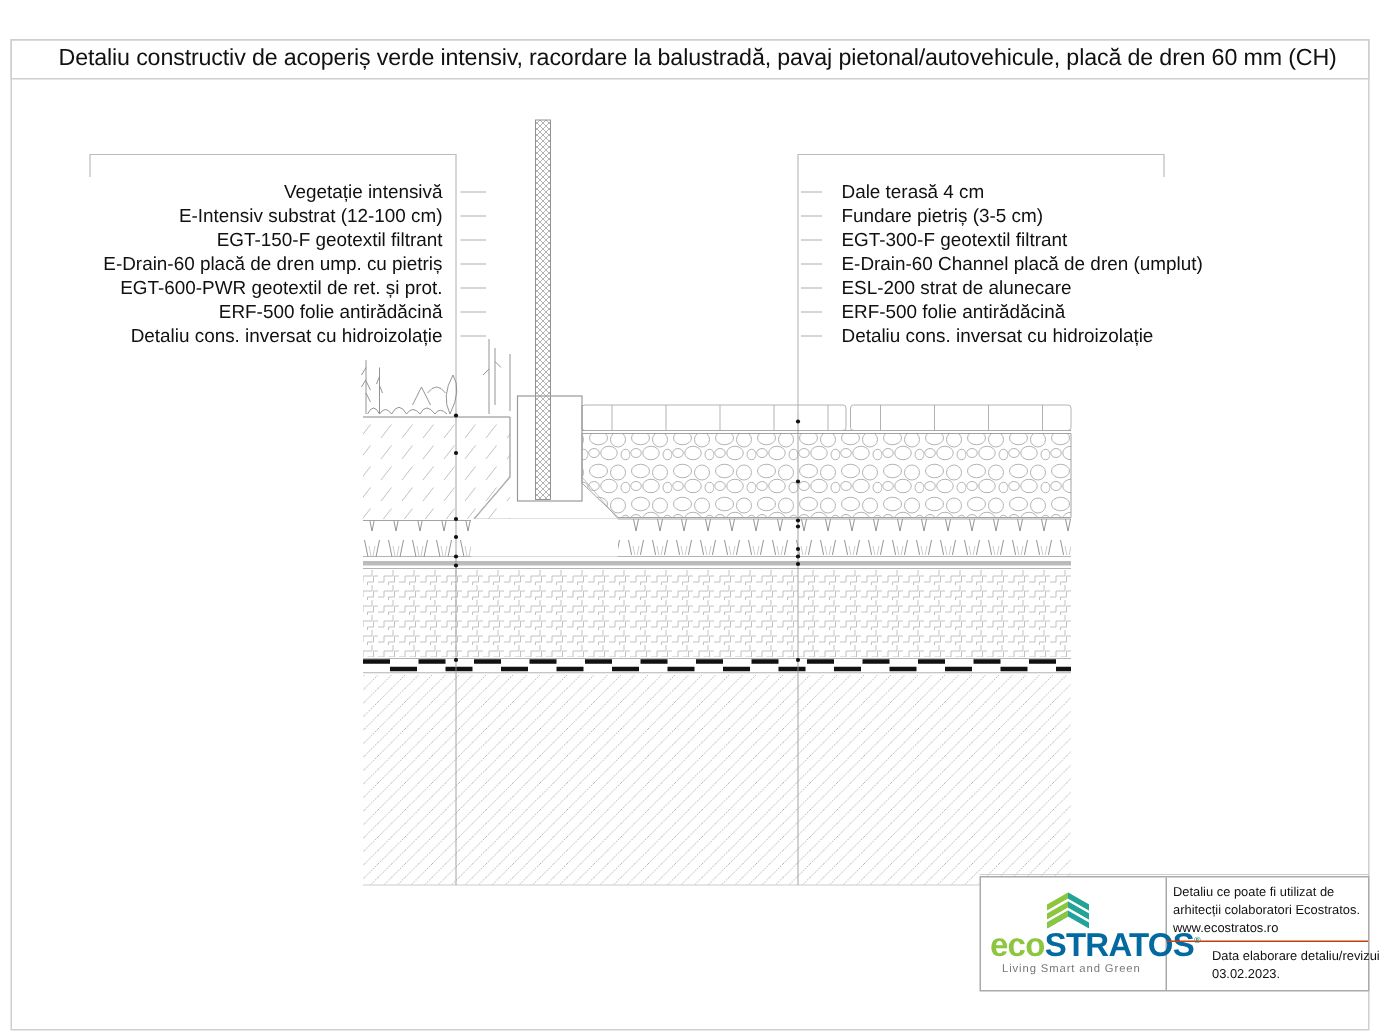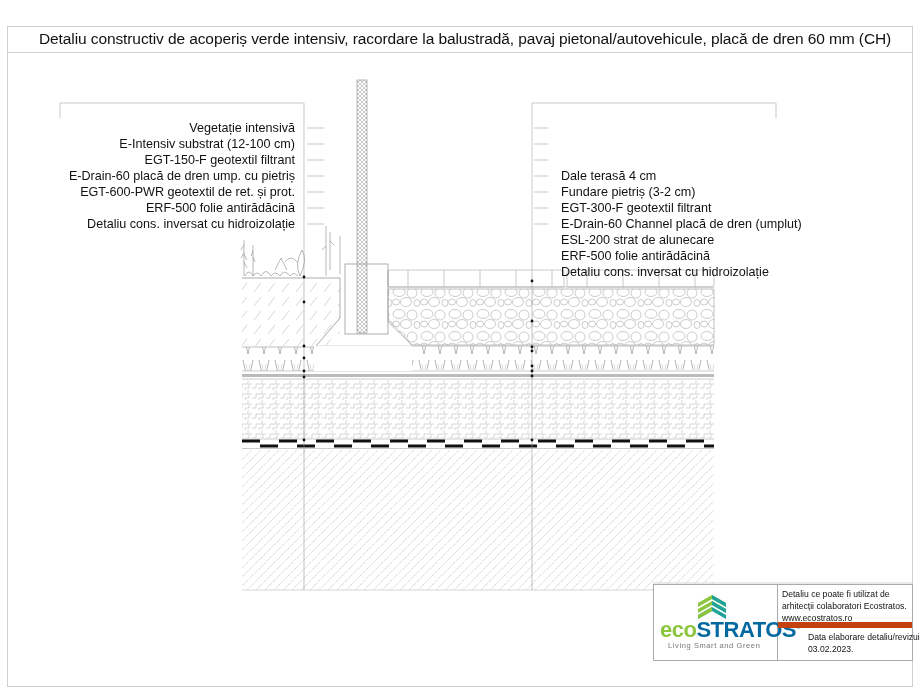--- a/index.html
+++ b/index.html
@@ -10,7 +10,7 @@
   .drawing { position: absolute; left: 0; top: 0; width: 920px; height: 690px; }
   .lbl { position: absolute; font-size: 12.6px; white-space: nowrap; line-height: 16px; }
   .lbl.left { text-align: right; right: 625px; }
-  .lbl.right { left: 561px; margin-top: 48px; }
+  .lbl.right { left: 561px; }
   .tblock { position: absolute; left: 653px; top: 584px; width: 260px; height: 77px; border: 1px solid #aaa; box-sizing: border-box; background: #fff; }
   .tb-logo { position: absolute; left: 0; top: 0; width: 123px; height: 75px; border-right: 1px solid #aaa; }
   .tb-info1 { position: absolute; left: 124px; top: 0; width: 134px; height: 43px; border-bottom: 6px solid #c2410c; padding: 3px 4px; box-sizing: border-box; font-size: 8.6px; line-height: 12px; }

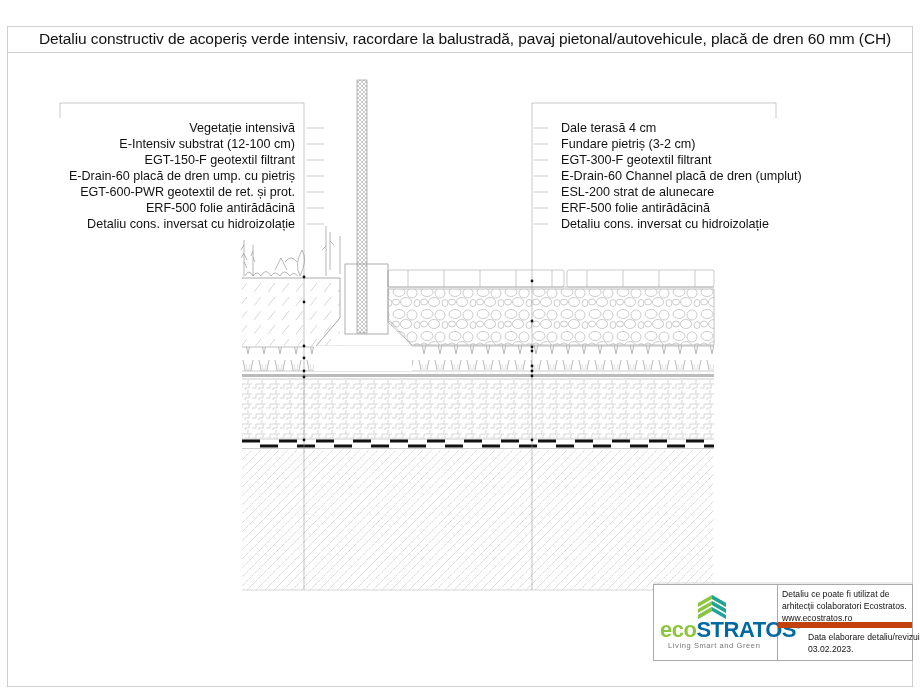--- a/index.html
+++ b/index.html
@@ -173,7 +173,7 @@
 <div class="lbl left" style="top:216px">Detaliu cons. inversat cu hidroizolație</div>
 
 <div class="lbl right" style="top:120px">Dale terasă 4 cm</div>
-<div class="lbl right" style="top:136px">Fundare pietriș (3-2 cm)</div>
+<div class="lbl right" style="top:136px">Fundare pietriș (3-5 cm)</div>
 <div class="lbl right" style="top:152px">EGT-300-F geotextil filtrant</div>
 <div class="lbl right" style="top:168px">E-Drain-60 Channel placă de dren (umplut)</div>
 <div class="lbl right" style="top:184px">ESL-200 strat de alunecare</div>

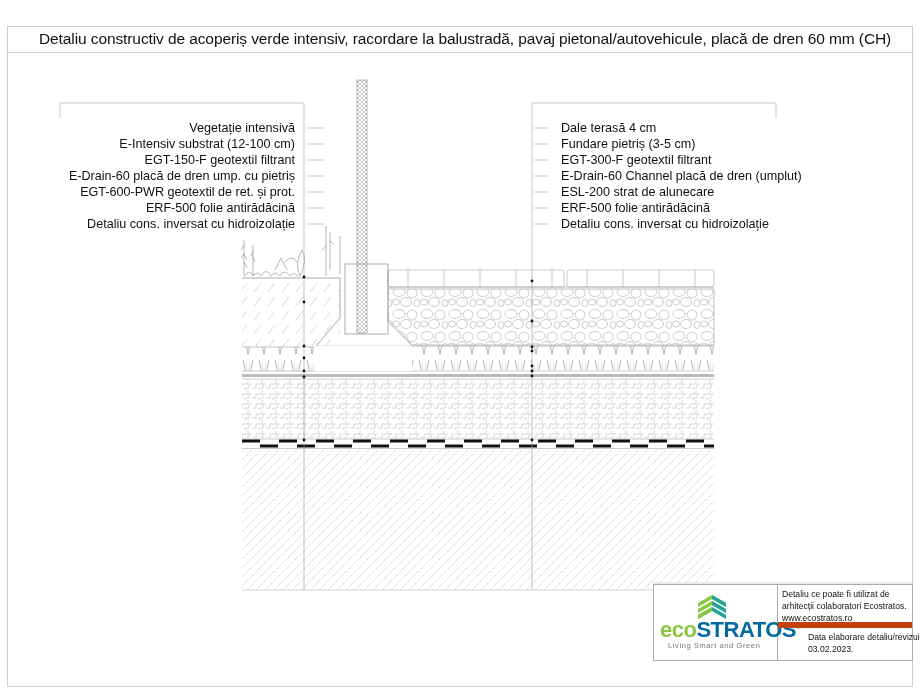--- a/index.html
+++ b/index.html
@@ -13,7 +13,7 @@
   .lbl.right { left: 561px; }
   .tblock { position: absolute; left: 653px; top: 584px; width: 260px; height: 77px; border: 1px solid #aaa; box-sizing: border-box; background: #fff; }
   .tb-logo { position: absolute; left: 0; top: 0; width: 123px; height: 75px; border-right: 1px solid #aaa; }
-  .tb-info1 { position: absolute; left: 124px; top: 0; width: 134px; height: 43px; border-bottom: 6px solid #c2410c; padding: 3px 4px; box-sizing: border-box; font-size: 8.6px; line-height: 12px; }
+  .tb-info1 { position: absolute; left: 124px; top: 0; width: 134px; height: 43px; border-bottom: 1px solid #c2410c; padding: 3px 4px; box-sizing: border-box; font-size: 8.6px; line-height: 12px; }
   .tb-info2 { position: absolute; left: 138px; top: 43px; width: 134px; height: 32px; padding: 3px 4px; box-sizing: border-box; font-size: 8.6px; line-height: 12px; margin-left: 12px; }
   .logo-word { position: absolute; left: 6px; top: 32px; font-size: 22px; font-weight: bold; letter-spacing: -0.5px; white-space: nowrap; }
   .logo-eco { color: #8cc63f; }

